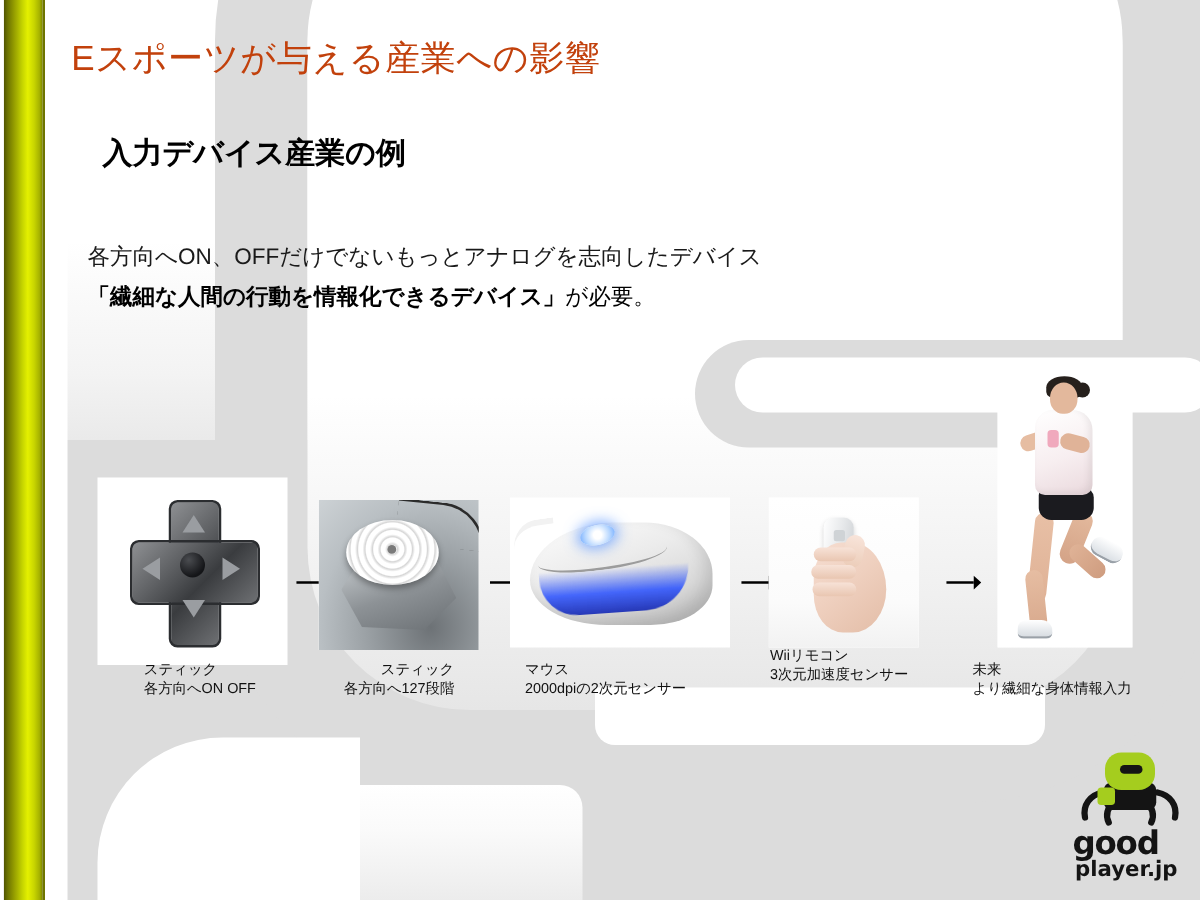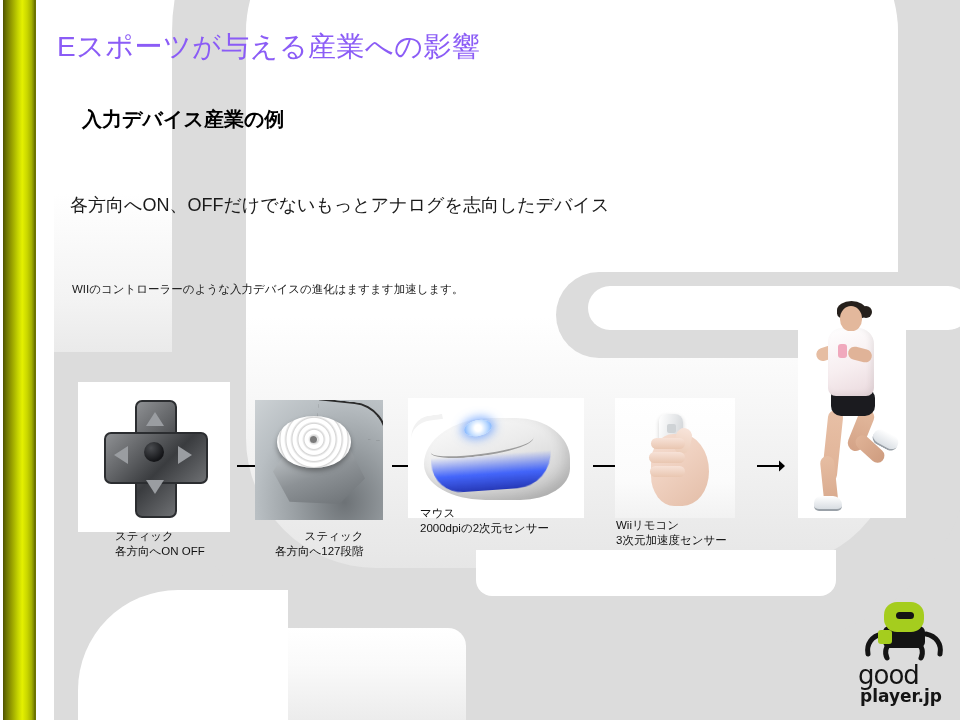--- a/index.html
+++ b/index.html
@@ -135,7 +135,7 @@
     left: 57px; top: 28px;
     font-size: 28px;
     font-weight: 400;
-    color: #8b5cf6;
+    color: #c2410c;
     letter-spacing: 0.5px;
     white-space: nowrap;
   }

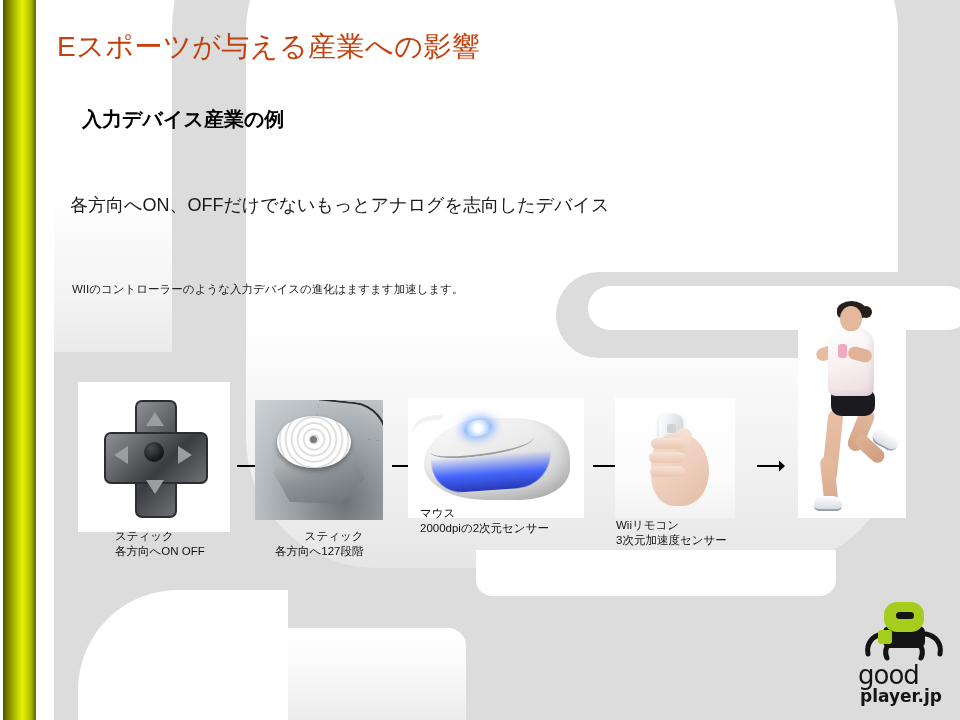--- a/index.html
+++ b/index.html
@@ -142,7 +142,7 @@
   .slide-subtitle {
     position: absolute;
     left: 82px; top: 106px;
-    font-size: 20px;
+    font-size: 24px;
     font-weight: bold;
     color: #000000;
     white-space: nowrap;

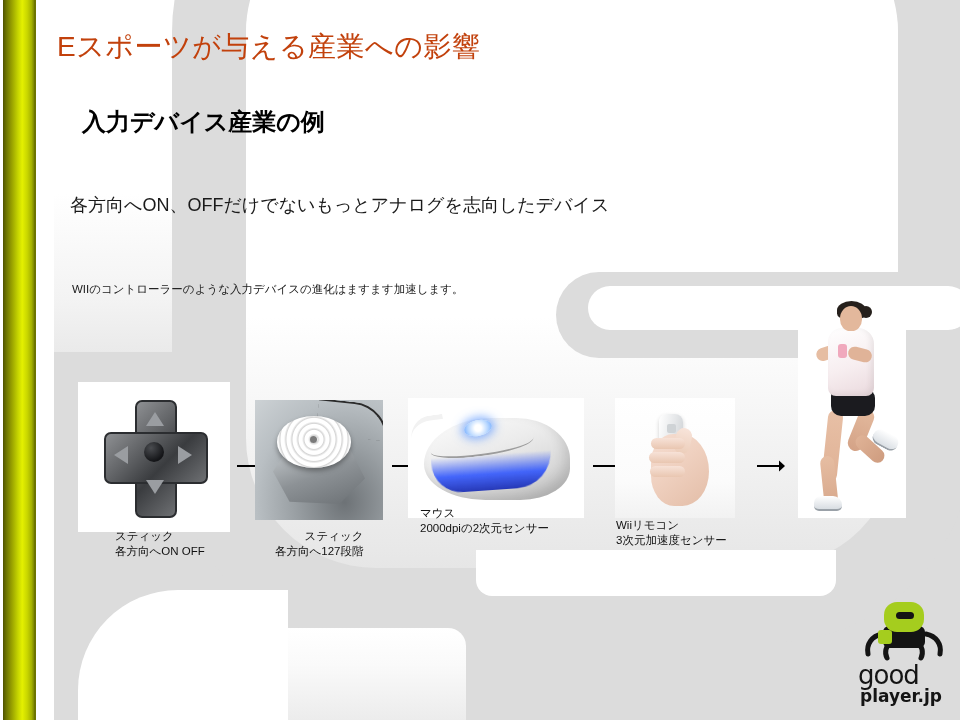--- a/index.html
+++ b/index.html
@@ -482,6 +482,7 @@
   <div class="slide-title">Eスポーツが与える産業への影響</div>
   <div class="slide-subtitle">入力デバイス産業の例</div>
   <div class="body-line-1">各方向へON、OFFだけでないもっとアナログを志向したデバイス</div>
+  <div class="body-line-2"><span class="strong">「繊細な人間の行動を情報化できるデバイス」</span><span>が必要。</span></div>
   <div class="note-line">WIIのコントローラーのような入力デバイスの進化はますます加速します。</div>
 
   <div class="photo-frame dpad-card">

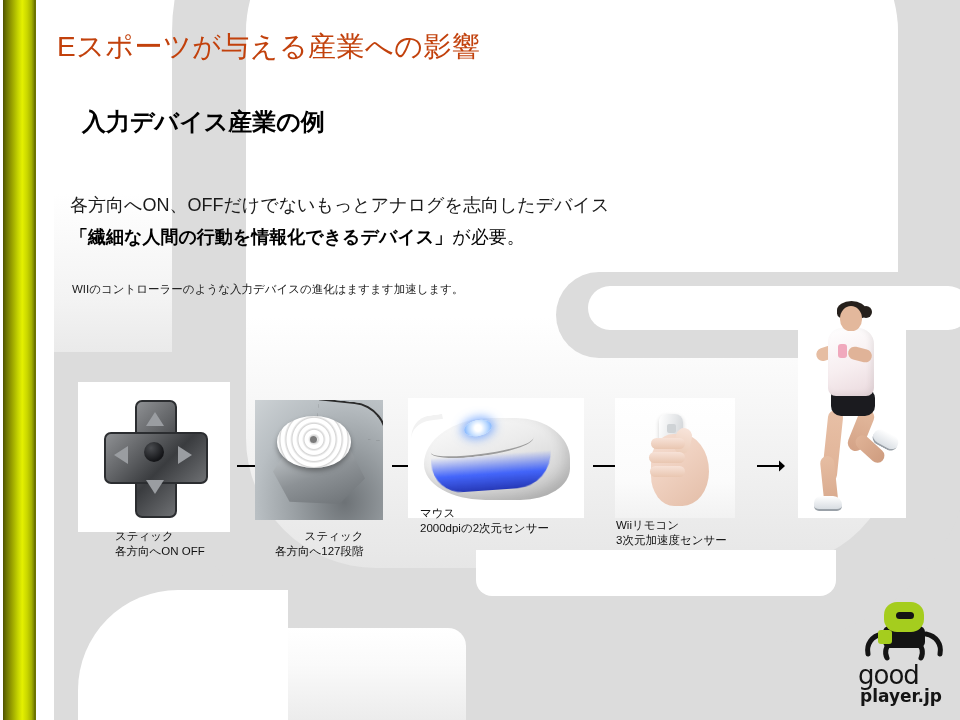--- a/index.html
+++ b/index.html
@@ -483,7 +483,6 @@
   <div class="slide-subtitle">入力デバイス産業の例</div>
   <div class="body-line-1">各方向へON、OFFだけでないもっとアナログを志向したデバイス</div>
   <div class="body-line-2"><span class="strong">「繊細な人間の行動を情報化できるデバイス」</span><span>が必要。</span></div>
-  <div class="note-line">WIIのコントローラーのような入力デバイスの進化はますます加速します。</div>
 
   <div class="photo-frame dpad-card">
     <div class="dpad">

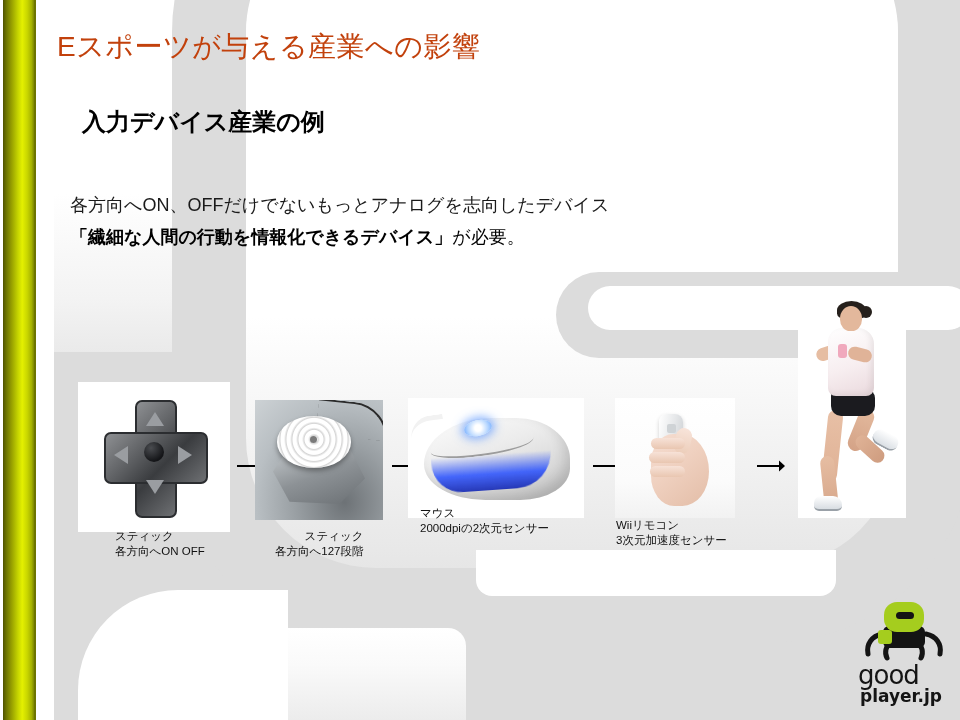--- a/index.html
+++ b/index.html
@@ -528,7 +528,7 @@
     <div class="mouse-top-split"></div>
     <div class="mouse-led-wheel"></div>
   </div>
-  <div class="caption" style="left:420px; top:506px;">
+  <div class="caption" style="left:420px; top:529px;">
     <div>マウス</div>
     <div>2000dpiの2次元センサー</div>
   </div>

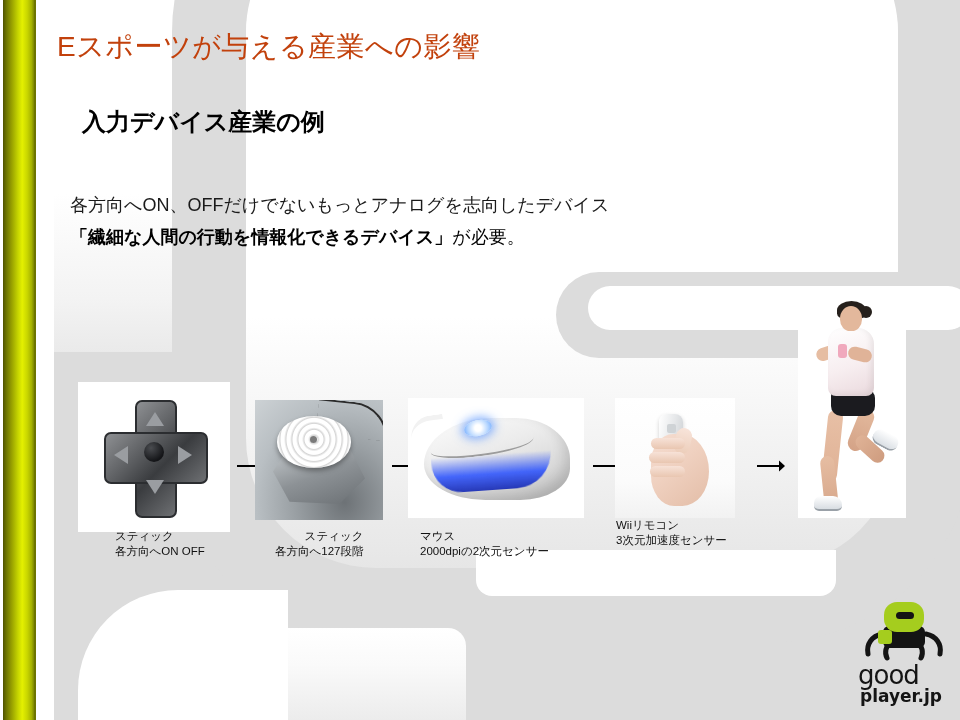--- a/index.html
+++ b/index.html
@@ -575,6 +575,10 @@
     <div class="r-bun"></div>
     <div class="r-head"></div>
   </div>
+  <div class="caption" style="left:778px; top:529px;">
+    <div>未来</div>
+    <div>より繊細な身体情報入力</div>
+  </div>
 
   <div class="logo-wrap">
     <svg width="96" height="62" viewBox="0 0 96 62">

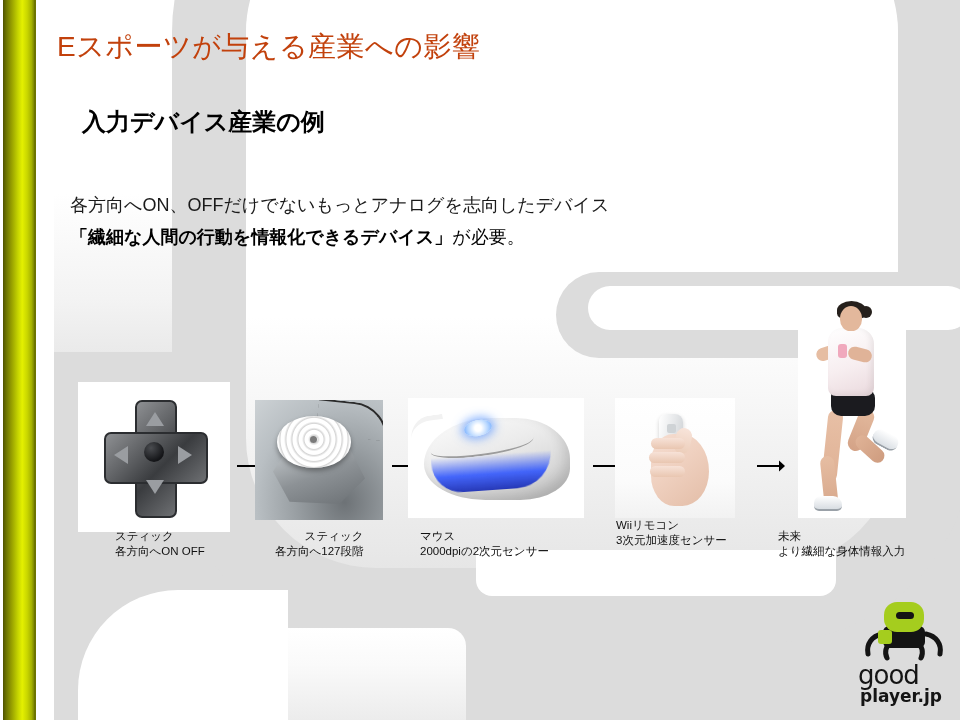--- a/index.html
+++ b/index.html
@@ -444,7 +444,7 @@
     position: absolute;
     left: 2px; top: 60px;
     font-size: 26px;
-    font-weight: normal;
+    font-weight: bold;
     letter-spacing: -1px;
     color: #141414;
     font-family: "DejaVu Sans", sans-serif;

